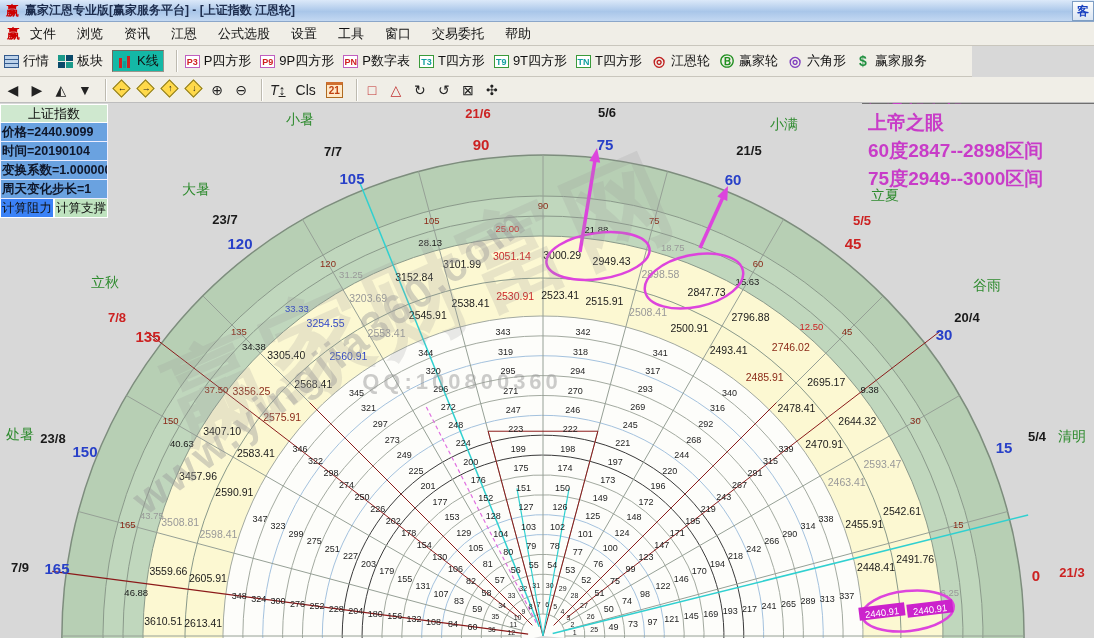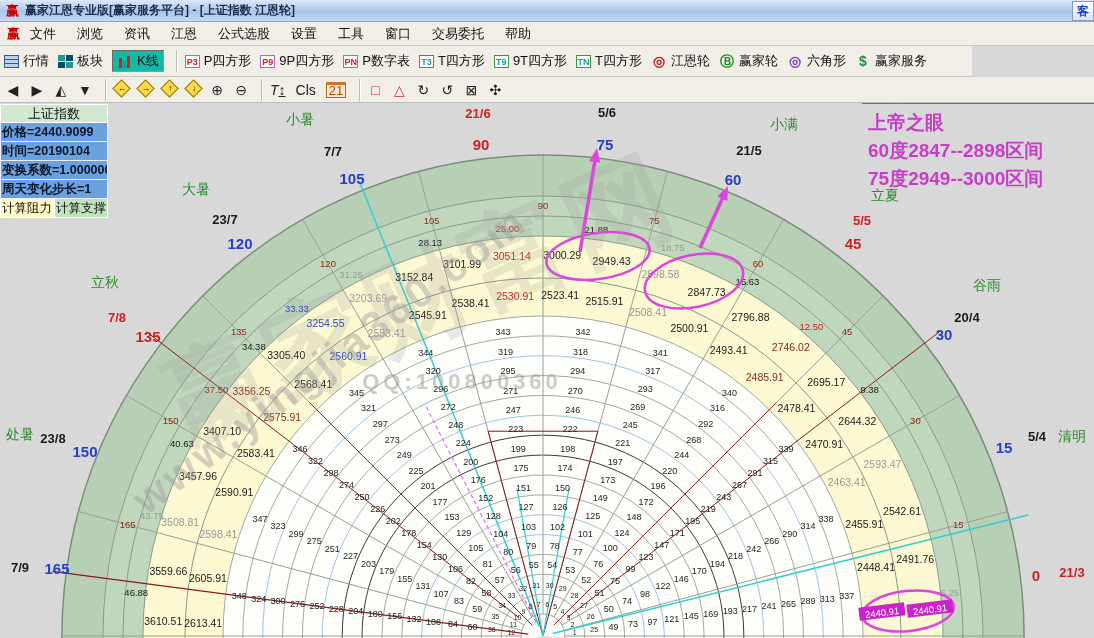--- a/index.html
+++ b/index.html
@@ -30,7 +30,7 @@
   .dt.red{color:#c03030;}
   .dt .diamond{display:inline-block;width:11px;height:11px;background:#ffd94a;border:1px solid #8a7a20;transform:rotate(45deg);position:relative;}
   .dt .diamond b{position:absolute;left:0;top:-1px;width:11px;height:11px;transform:rotate(-45deg);font-size:9px;line-height:12px;color:#222;font-weight:normal;display:block;text-align:center;}
-  .dt .cal{display:inline-block;border:1px solid #b06a20;background:#ffe9c8;color:#c04010;font-size:13px;font-weight:normal;padding:0 2px;line-height:12px;border-top:3px solid #d07030;}
+  .dt .cal{display:inline-block;border:1px solid #b06a20;background:#ffe9c8;color:#c04010;font-size:10px;font-weight:bold;padding:0 2px;line-height:12px;border-top:3px solid #d07030;}
   .chart{position:absolute;left:0;top:103px;width:1094px;height:535px;background:#d8d8d8;overflow:hidden;}
   .chart svg{position:absolute;left:0;top:0;}
   .watermark{position:absolute;font-weight:bold;color:#9a9a9a;white-space:nowrap;pointer-events:none;}

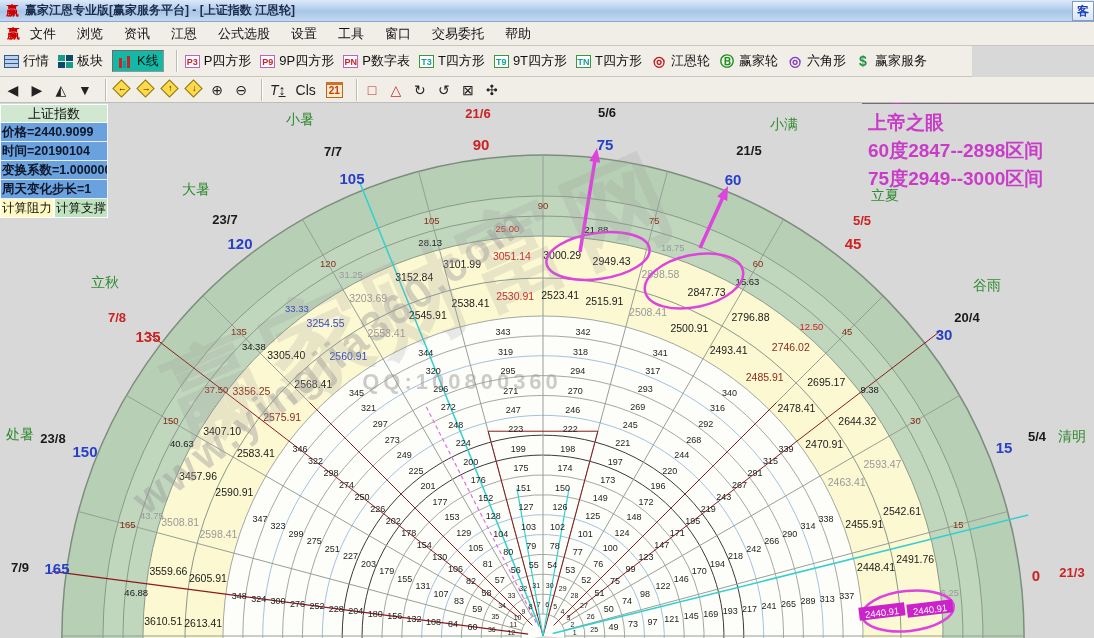--- a/index.html
+++ b/index.html
@@ -39,7 +39,7 @@
   .panel .row{background:#6aa2e0;border:1px solid #eef;border-top:none;color:#0f172a;font-weight:bold;height:18px;line-height:18px;white-space:nowrap;overflow:hidden;padding-left:1px;font-size:12.5px;}
   .panel .btns{display:flex;}
   .panel .btn{flex:1;height:18px;line-height:18px;text-align:center;border:1px solid #fff;border-top:none;color:#111;font-size:12.5px;cursor:pointer;}
-  .panel .btn.b1{background:#fef9c3;}
+  .panel .btn.b1{background:#3b82f6;}
   .panel .btn.b2{background:#bfe3bf;}
   .ann-box{position:absolute;left:868px;top:-22px;width:226px;}
   .ann-line{font-size:19px;font-weight:bold;color:#c83cc8;height:28px;line-height:28px;white-space:nowrap;}

